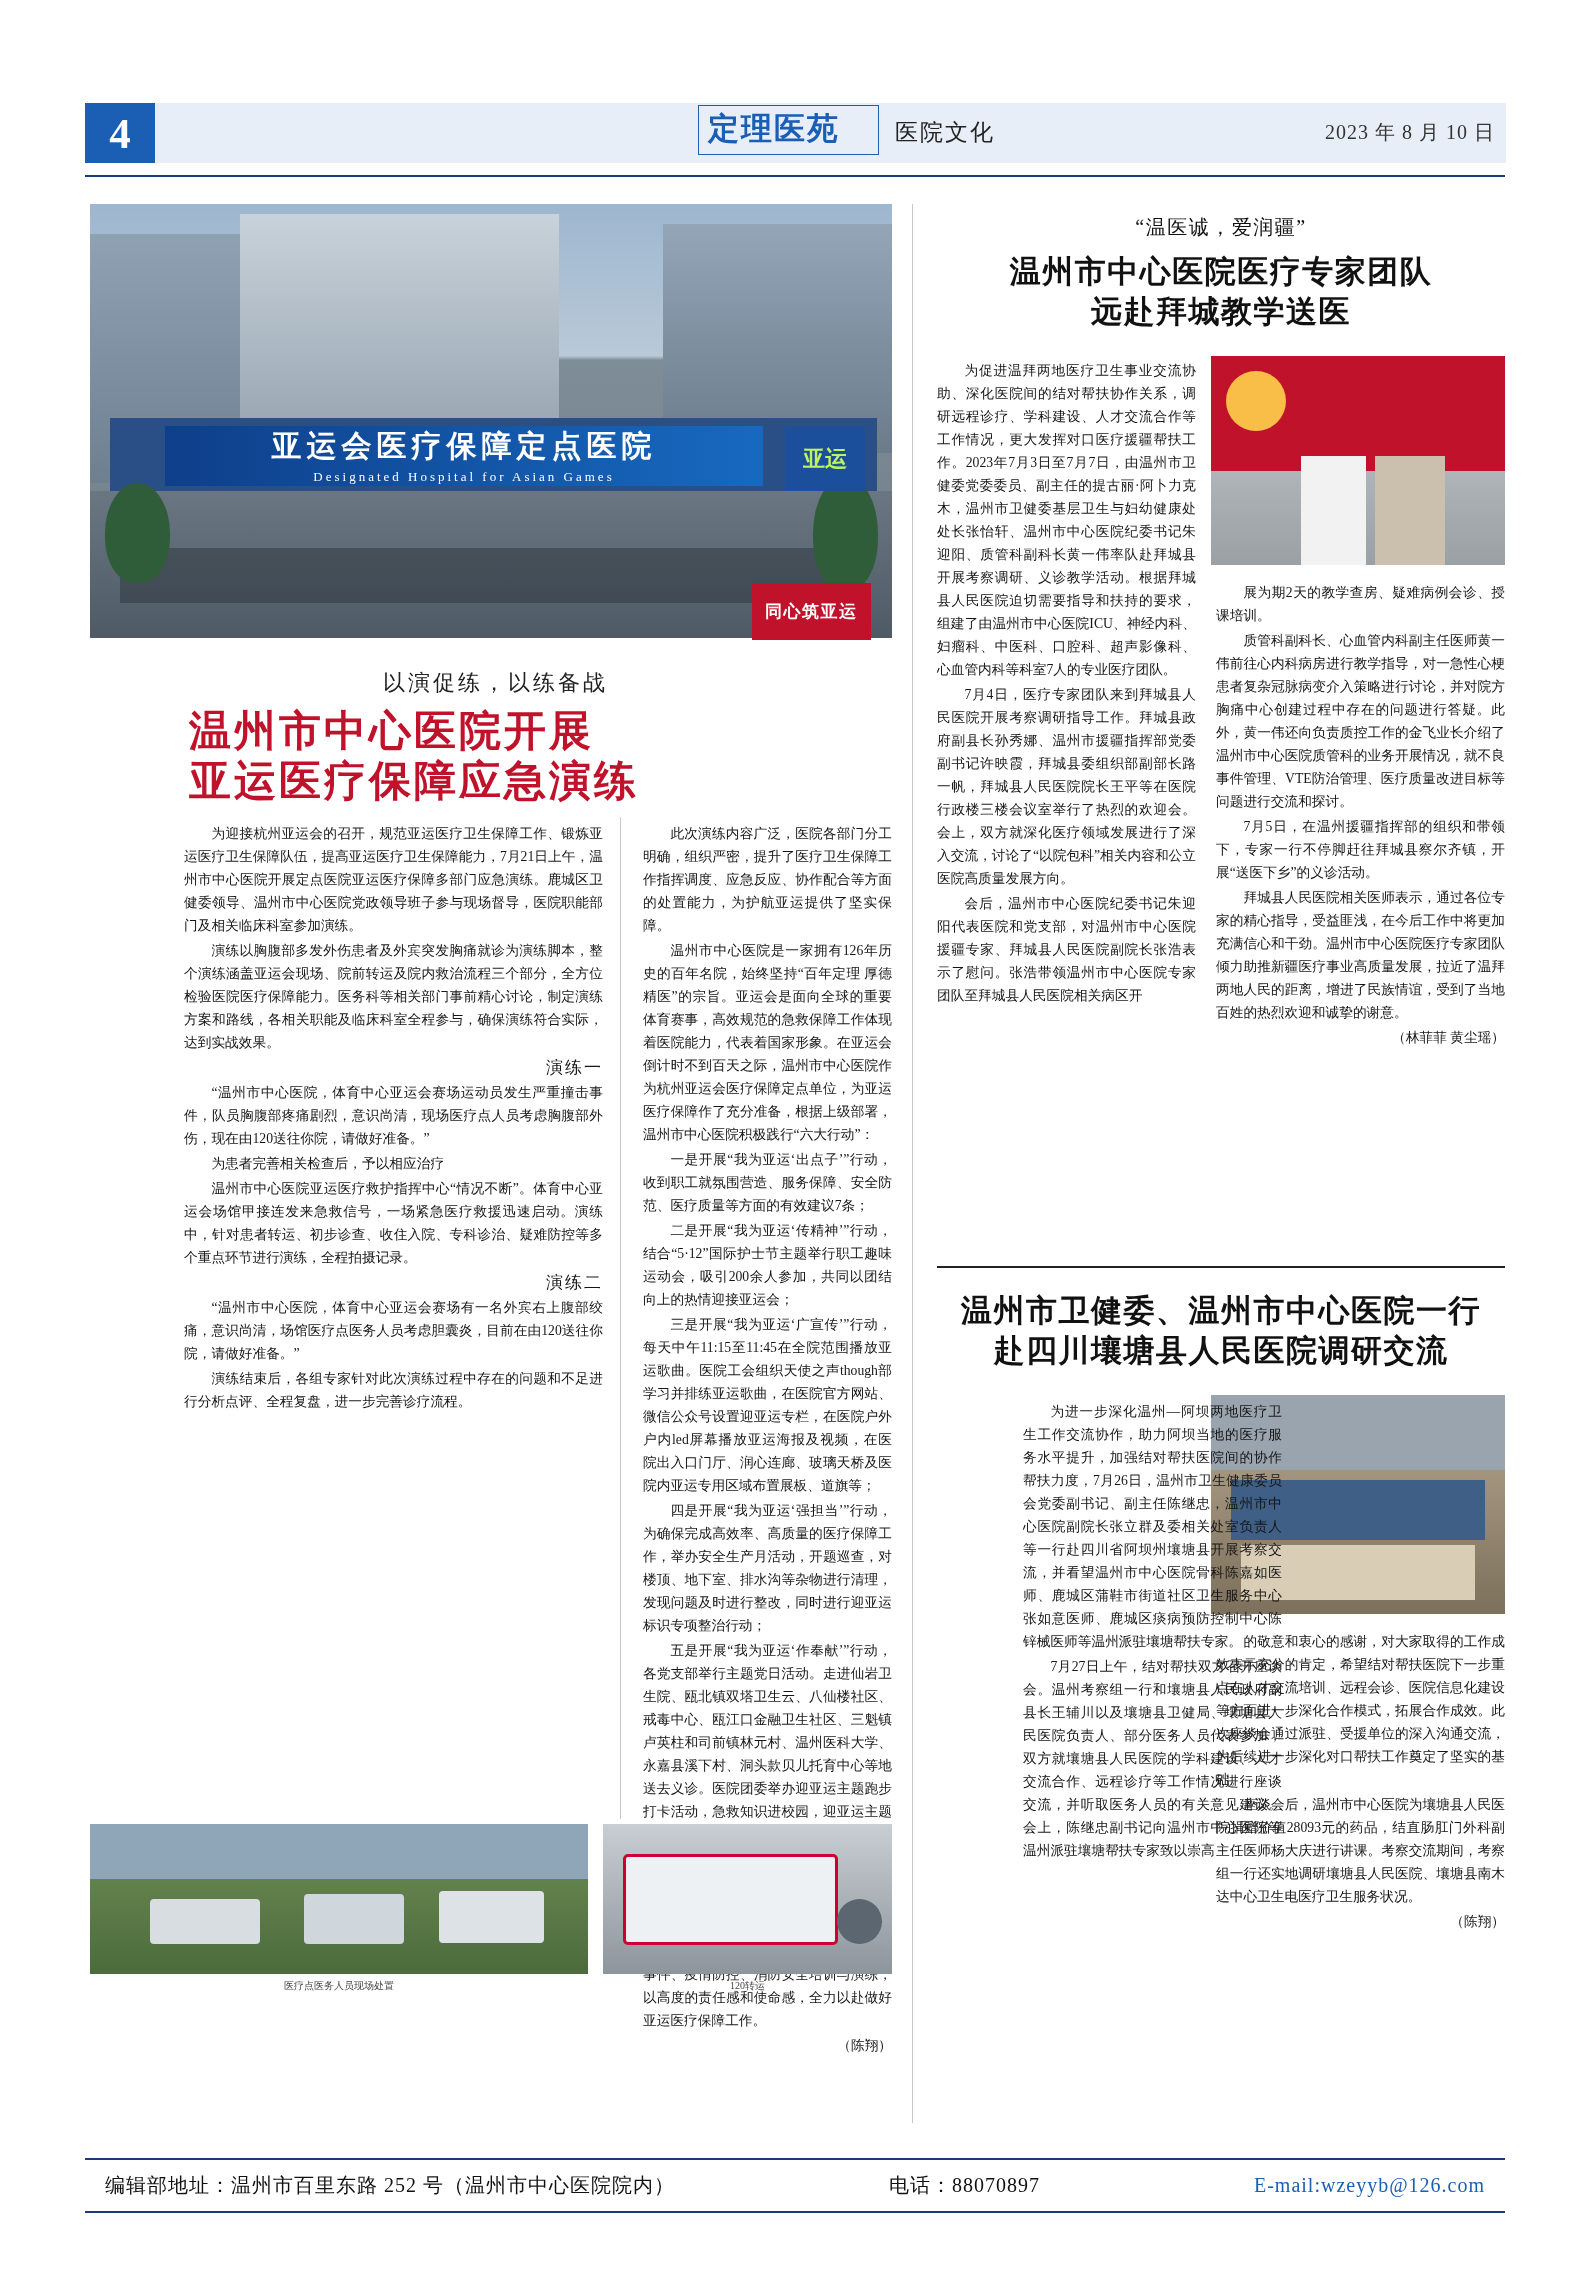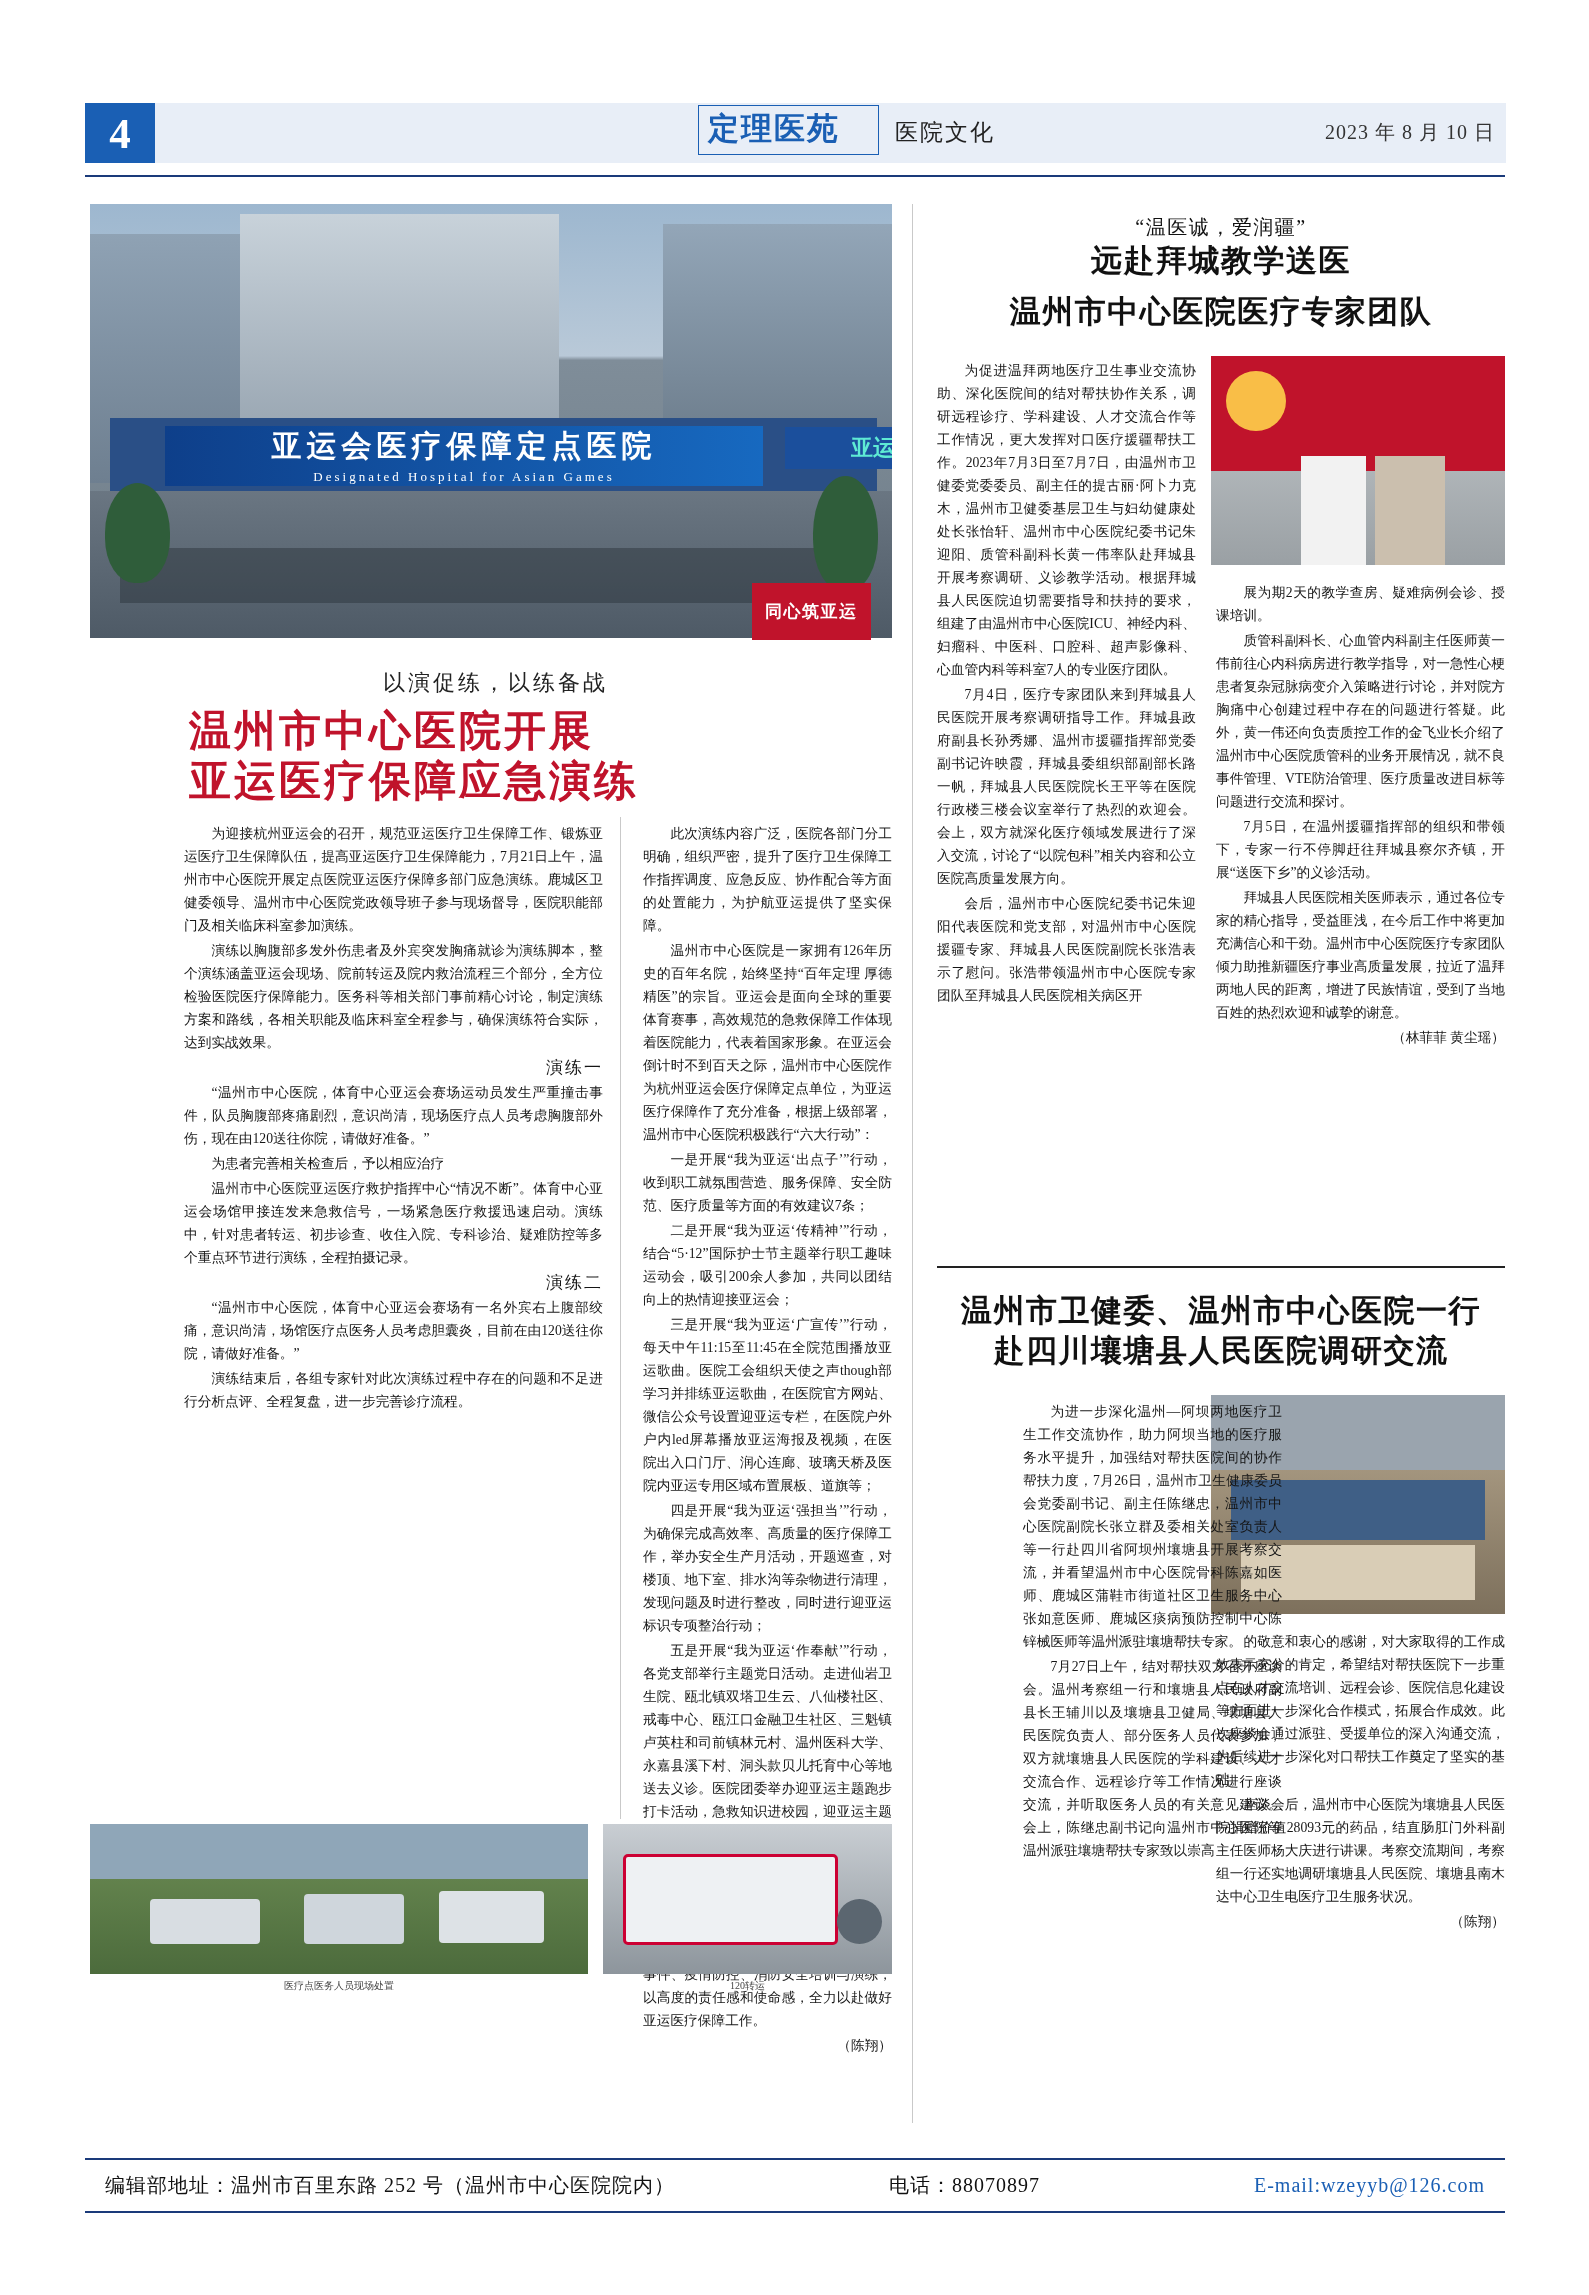--- a/index.html
+++ b/index.html
@@ -141,8 +141,8 @@
 
   <div style="position:absolute;left:937px;top:214px;width:568px;">
     <div class="quote-line">“温医诚，爱润疆”</div>
+    <div class="r-headline" style="margin-top:11px;">温州市中心医院医疗专家团队</div>
     <div class="r-headline">远赴拜城教学送医</div>
-    <div class="r-headline" style="margin-top:11px;">温州市中心医院医疗专家团队</div>
   </div>
 
   <div class="photo" style="left:1211px;top:356px;width:294px;height:209px;background:linear-gradient(180deg,#c8cdd0,#9aa0a4);">

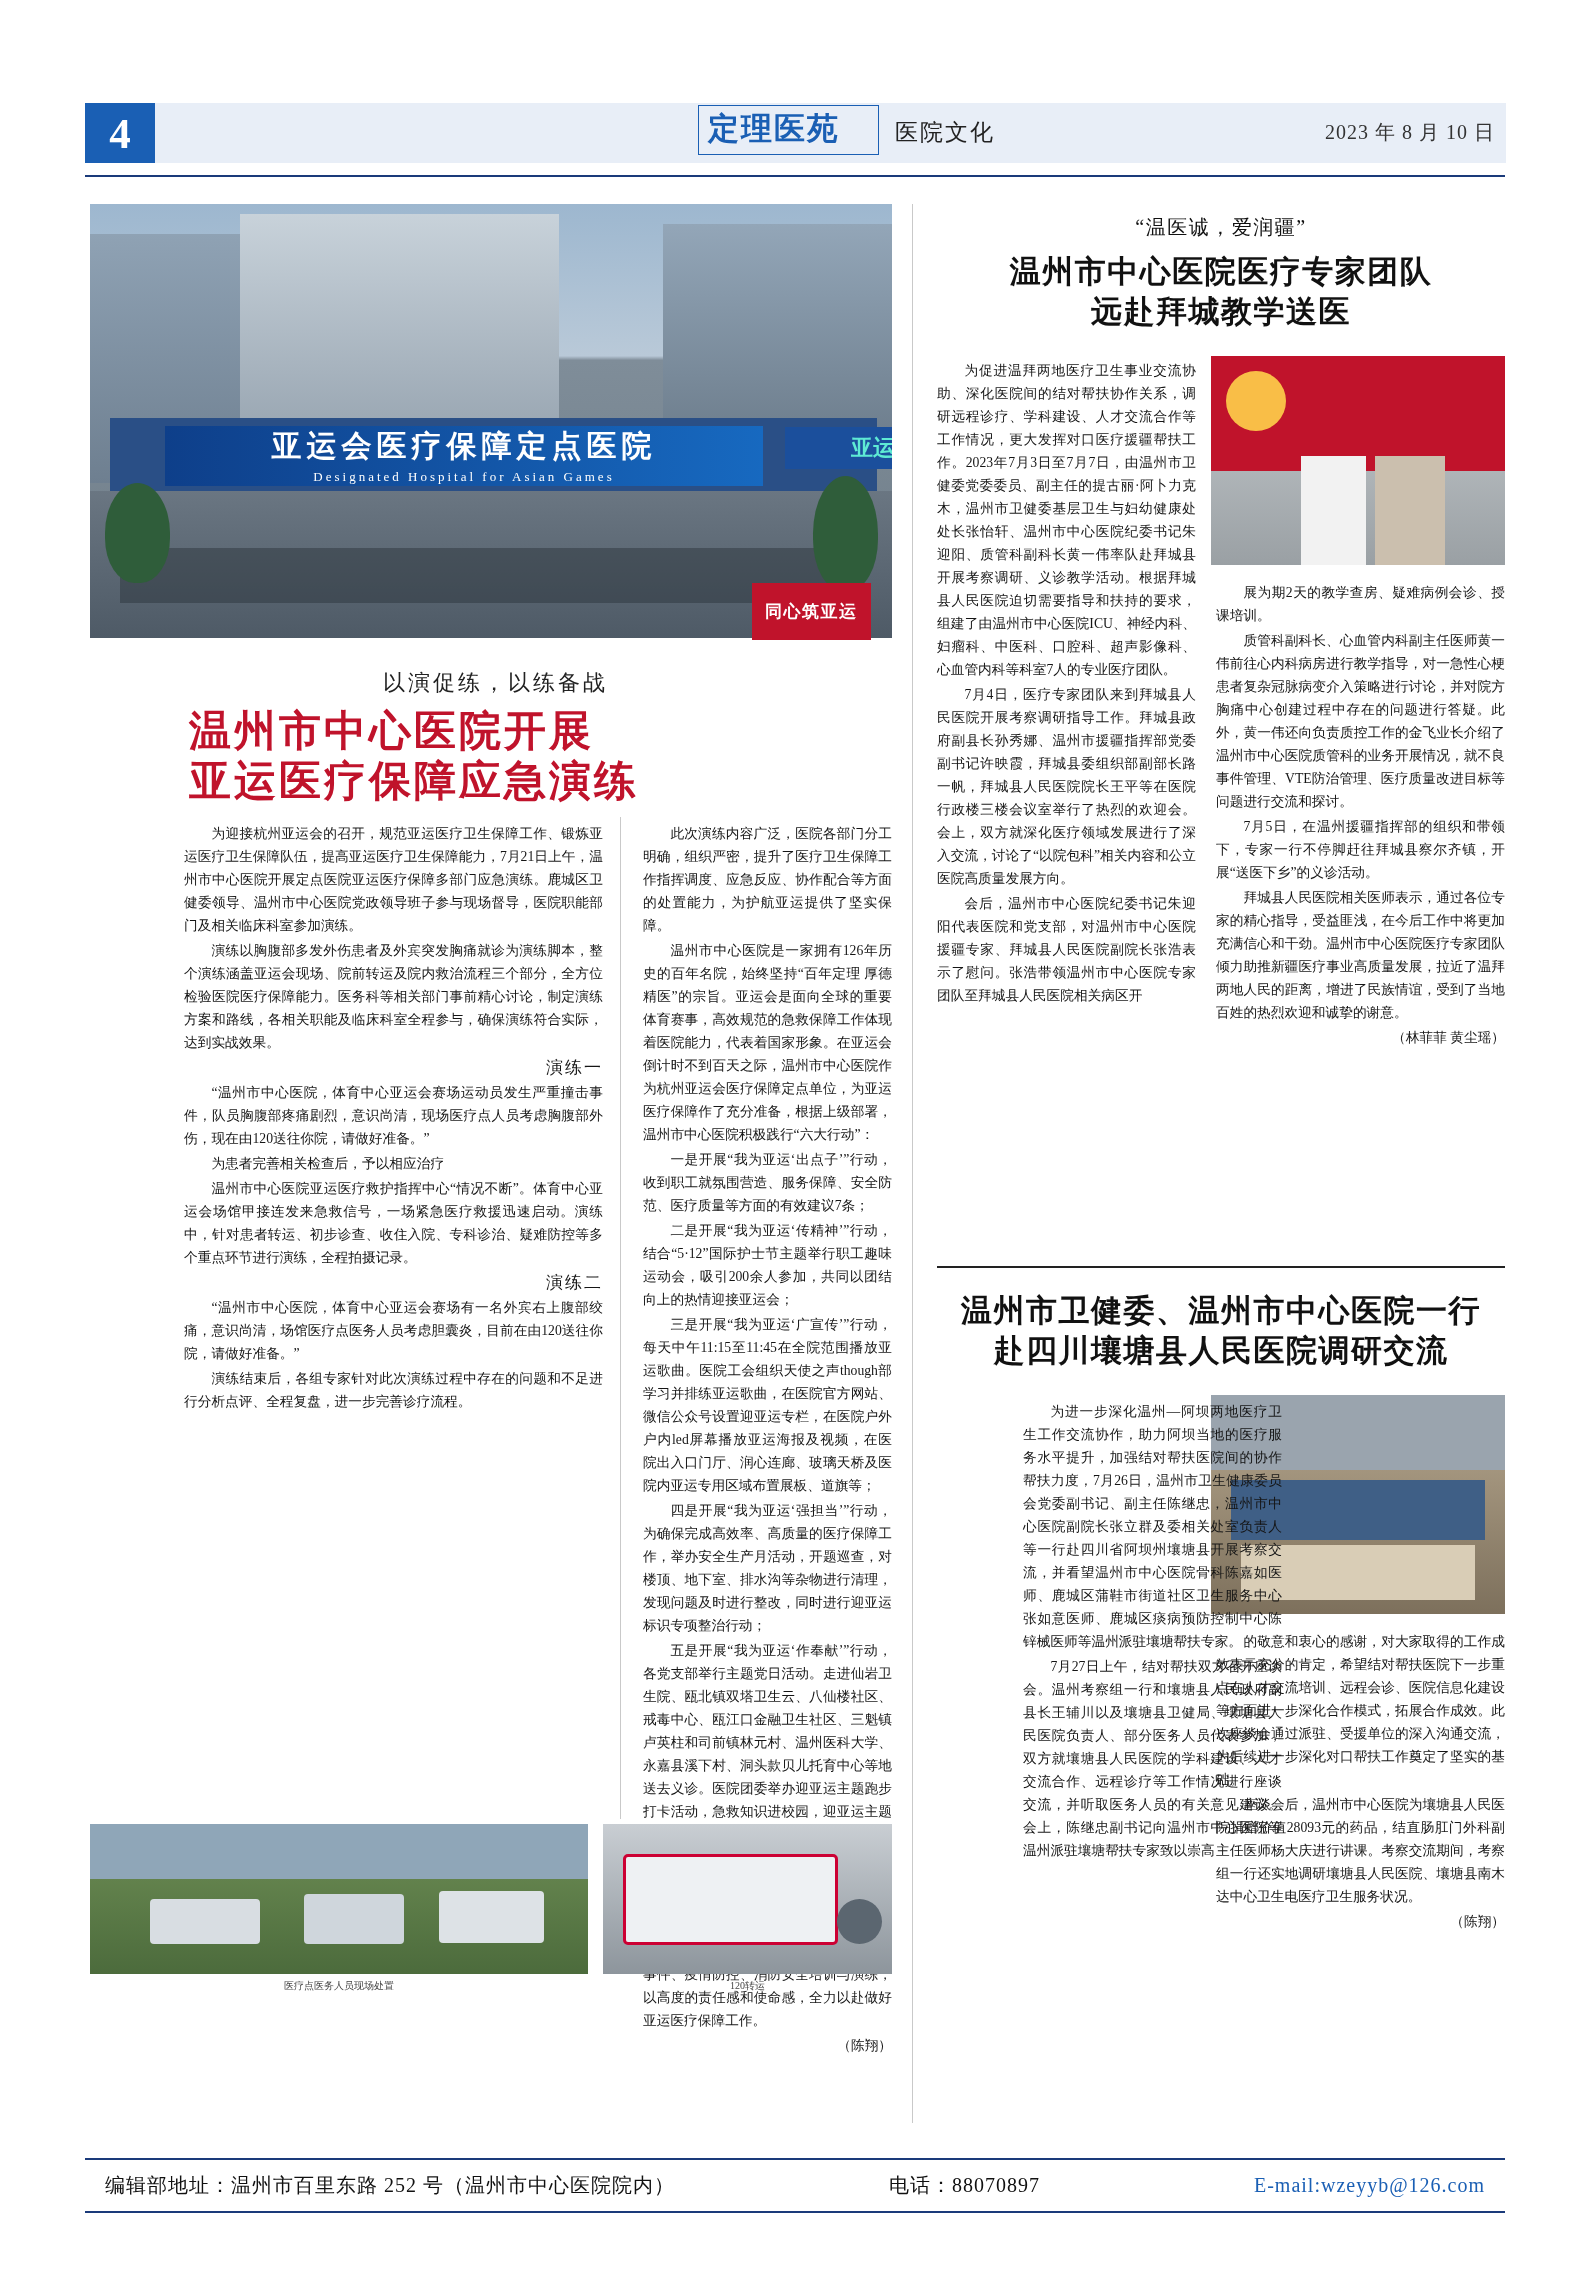--- a/index.html
+++ b/index.html
@@ -89,7 +89,7 @@
     <div class="hero-cars"></div>
     <div class="hero-tree" style="left:15px;top:279px;"></div>
     <div class="hero-tree" style="left:723px;top:272px;height:115px;"></div>
-    <div style="position:absolute;left:695px;top:223px;width:80px;height:42px;background:#1b4f9c;color:#5eead4;display:flex;align-items:center;justify-content:center;font-size:22px;font-weight:bold;padding-left:48px;">亚运</div>
+    <div style="position:absolute;left:695px;top:223px;width:80px;height:64px;background:#1b4f9c;color:#bef264;display:flex;align-items:center;justify-content:center;font-size:22px;font-weight:bold;">亚运</div>
   </div>
   <div class="badge-tag" style="left:752px;top:583px;">同心筑亚运</div>
 

